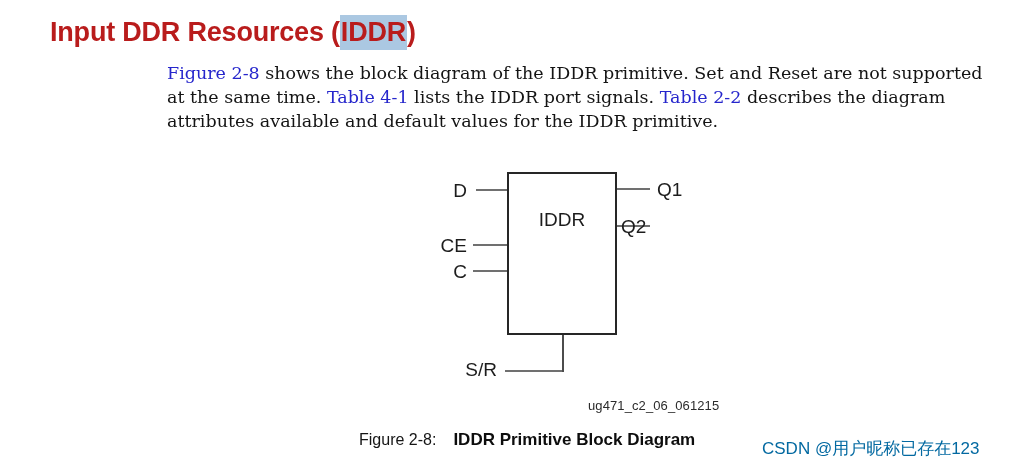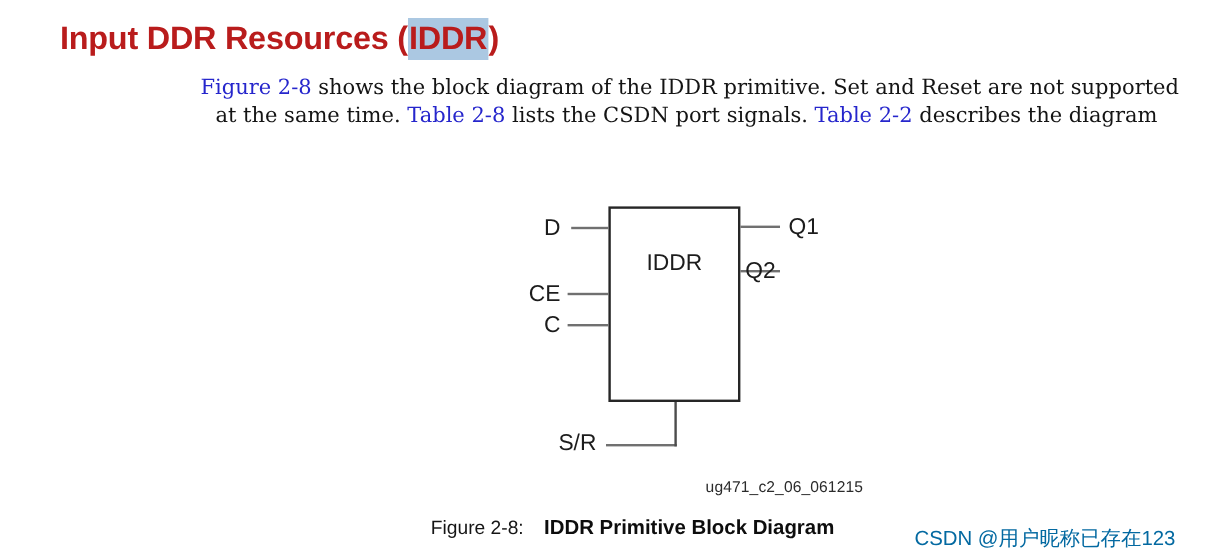--- a/index.html
+++ b/index.html
@@ -40,7 +40,6 @@
     height: 24px;
     line-height: 24px;
     white-space: nowrap;
-    text-align: center;
   }
   .para a {
     color: #2626cc;

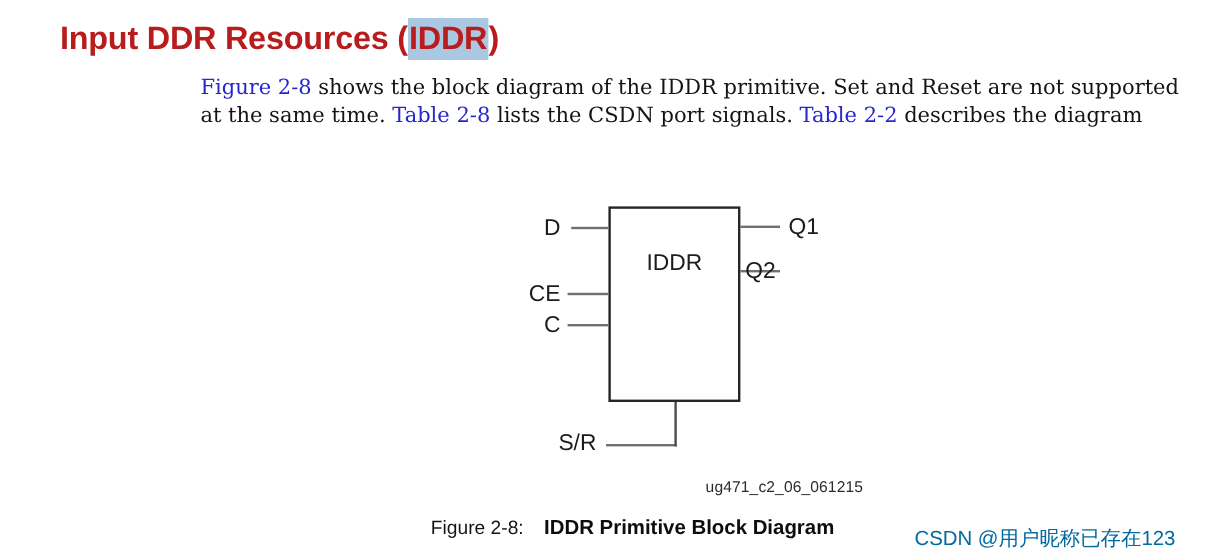--- a/index.html
+++ b/index.html
@@ -119,7 +119,7 @@
 
 <div class="para">
   <div class="pline"><a>Figure 2-8</a><span> shows the block diagram of the IDDR primitive. Set and Reset are not supported</span></div>
-  <div class="pline"><span>at the same time. </span><a>Table 2-8</a><span> lists the CSDN port signals. </span><a>Table 2-2</a><span> describes the diagram</span></div>
+  <div class="pline"><span>at the same time. </span><a>Table 4-1</a><span> lists the CSDN port signals. </span><a>Table 2-2</a><span> describes the diagram</span></div>
 </div>
 
 <div class="diagram">

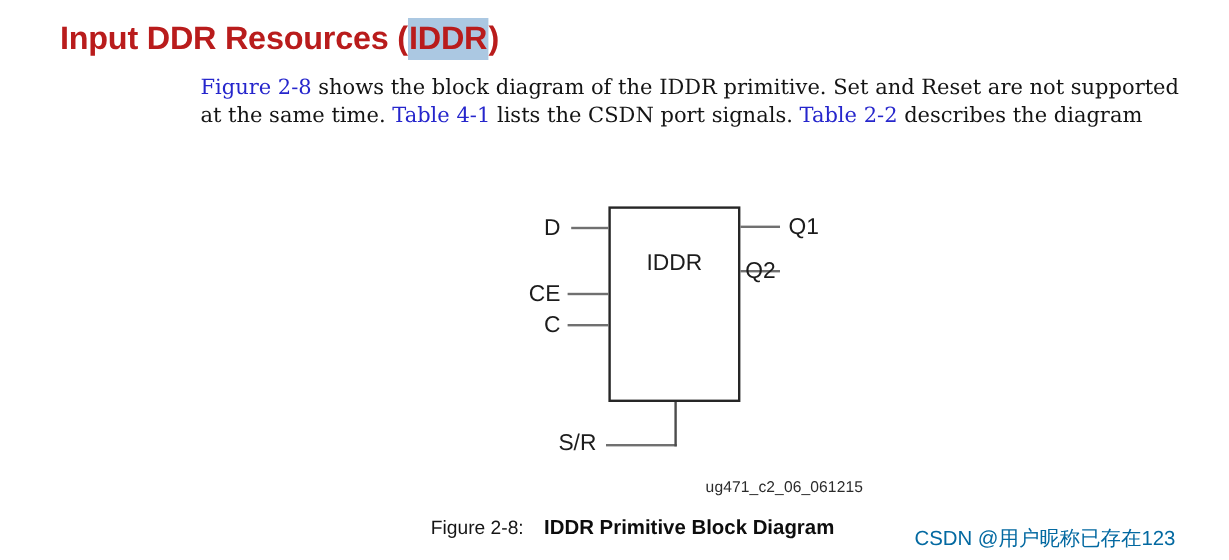--- a/index.html
+++ b/index.html
@@ -119,7 +119,7 @@
 
 <div class="para">
   <div class="pline"><a>Figure 2-8</a><span> shows the block diagram of the IDDR primitive. Set and Reset are not supported</span></div>
-  <div class="pline"><span>at the same time. </span><a>Table 4-1</a><span> lists the CSDN port signals. </span><a>Table 2-2</a><span> describes the diagram</span></div>
+  <div class="pline"><span>at the same time. </span><a>Table 4-1</a><span> lists the IDDR port signals. </span><a>Table 2-2</a><span> describes the diagram</span></div>
 </div>
 
 <div class="diagram">

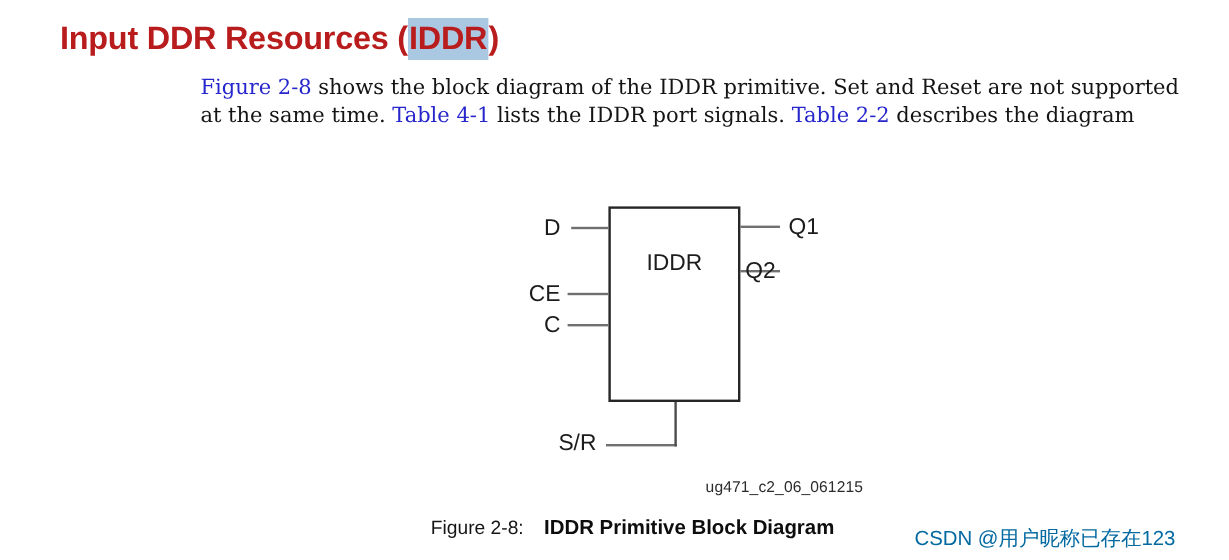--- a/index.html
+++ b/index.html
@@ -120,6 +120,7 @@
 <div class="para">
   <div class="pline"><a>Figure 2-8</a><span> shows the block diagram of the IDDR primitive. Set and Reset are not supported</span></div>
   <div class="pline"><span>at the same time. </span><a>Table 4-1</a><span> lists the IDDR port signals. </span><a>Table 2-2</a><span> describes the diagram</span></div>
+  <div class="pline"><span>attributes available and default values for the IDDR primitive.</span></div>
 </div>
 
 <div class="diagram">

